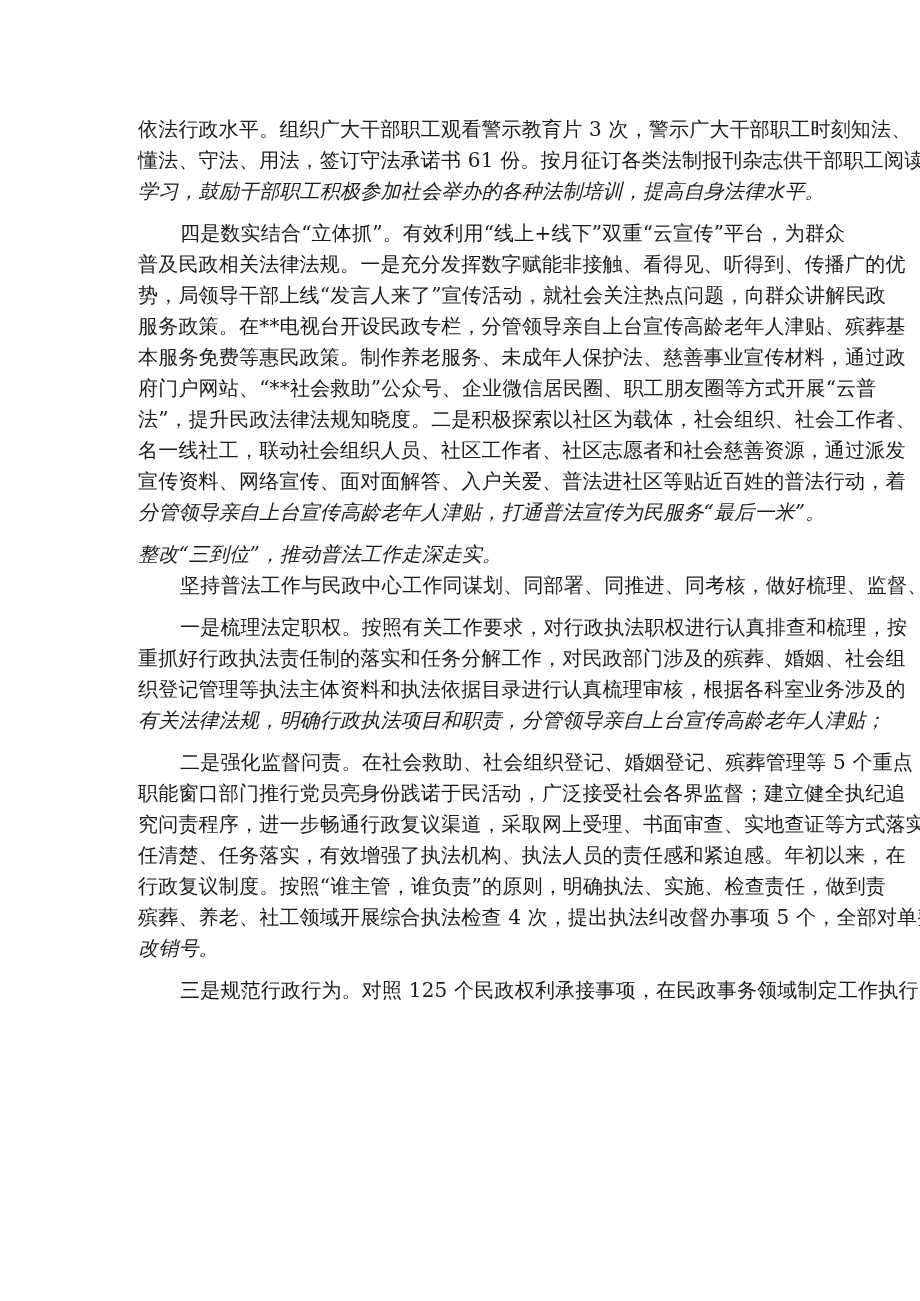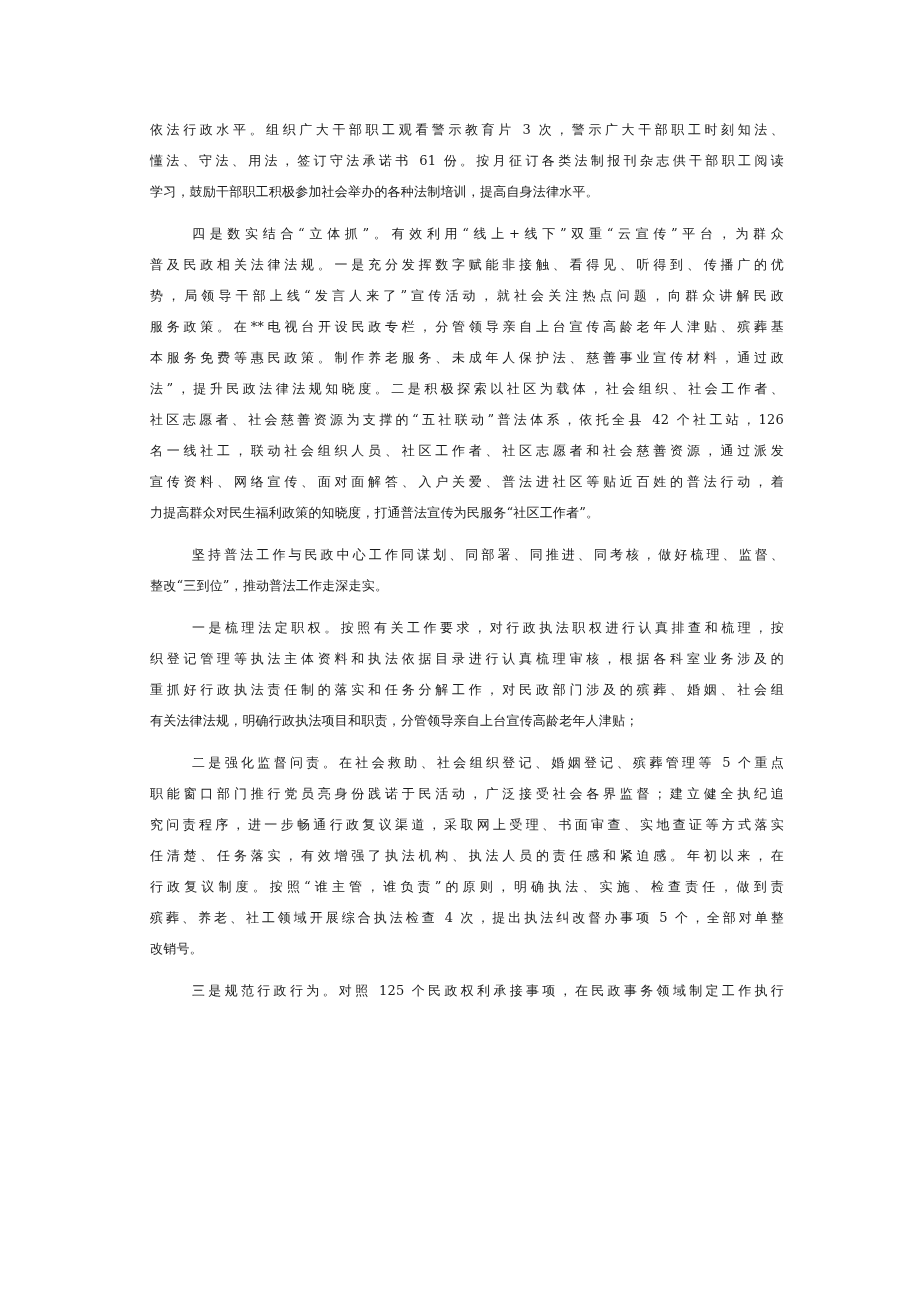--- a/index.html
+++ b/index.html
@@ -28,12 +28,11 @@
       display: block;
       height: 31px;
       line-height: 31px;
-      font-size: 13px;
+      font-size: 20px;
       white-space: nowrap;
       text-align: justify;
       text-align-last: justify;
       letter-spacing: 0.2px;
-      margin-left: 12px;
     }
     .line.last {
       text-align-last: left;

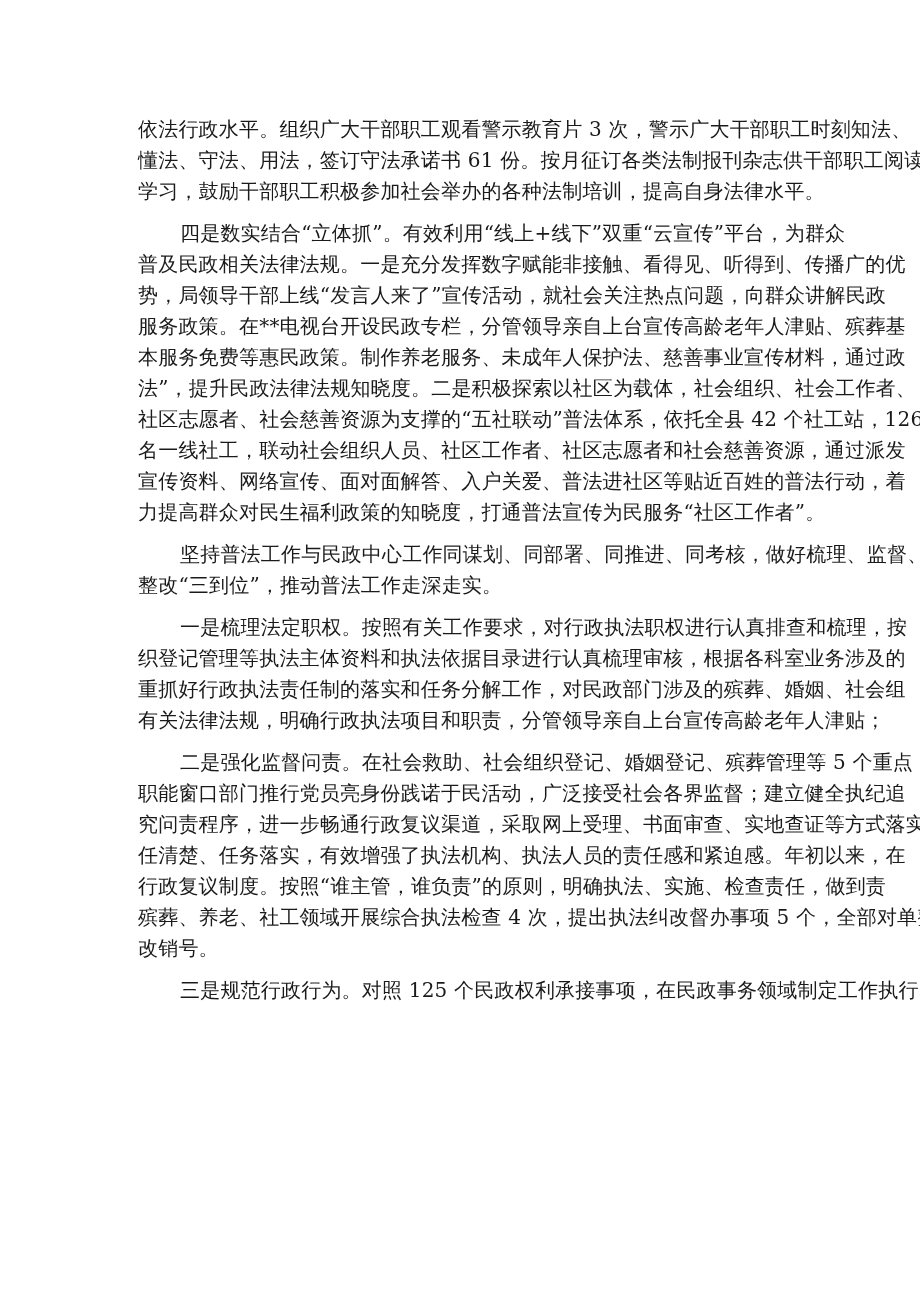--- a/index.html
+++ b/index.html
@@ -36,6 +36,7 @@
     }
     .line.last {
       text-align-last: left;
+      font-style: italic;
     }
     .indent {
       padding-left: 42px;

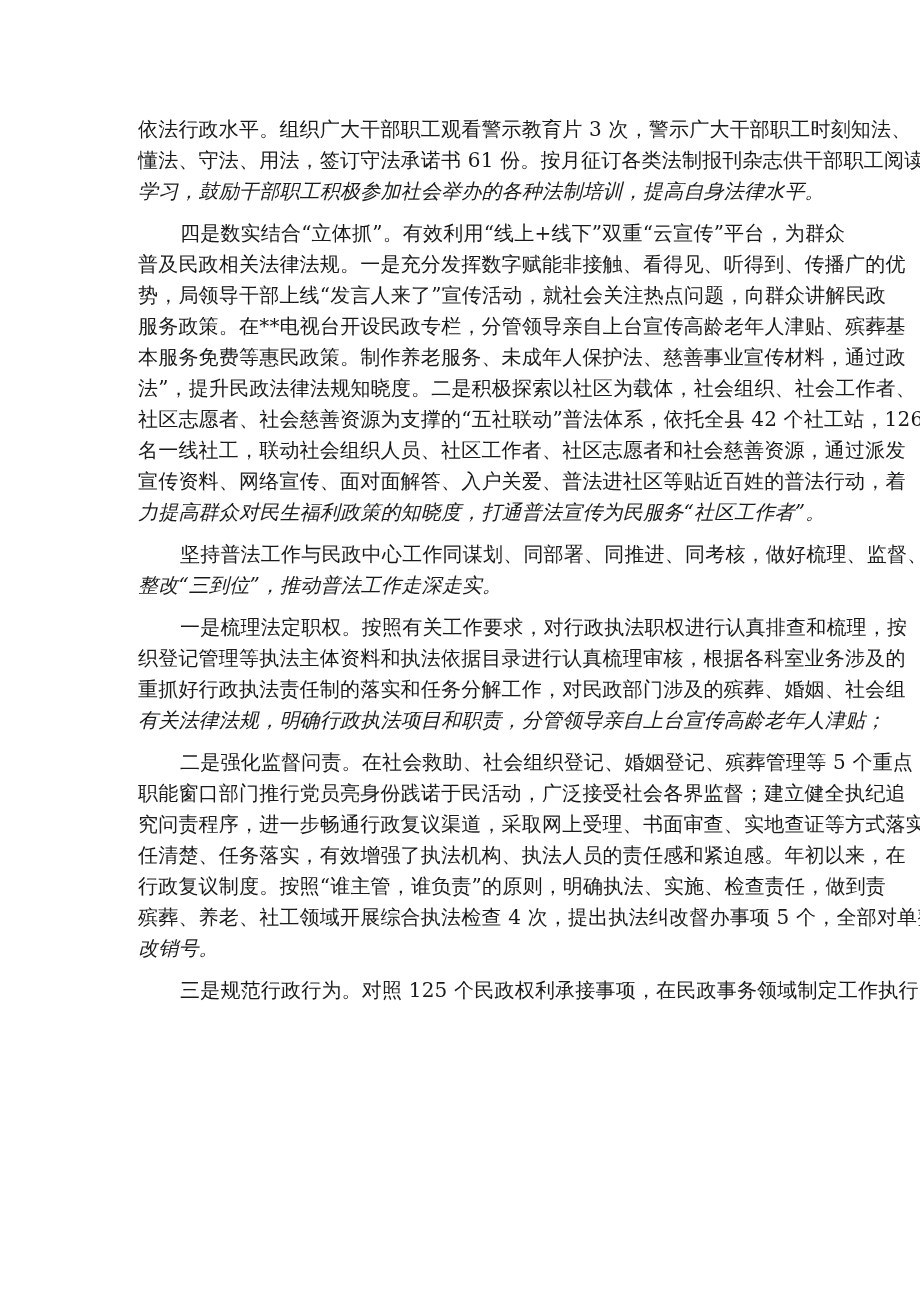--- a/index.html
+++ b/index.html
@@ -65,6 +65,7 @@
     <span class="line">势，局领导干部上线“发言人来了”宣传活动，就社会关注热点问题，向群众讲解民政</span>
     <span class="line">服务政策。在**电视台开设民政专栏，分管领导亲自上台宣传高龄老年人津贴、殡葬基</span>
     <span class="line">本服务免费等惠民政策。制作养老服务、未成年人保护法、慈善事业宣传材料，通过政</span>
+    <span class="line">府门户网站、“**社会救助”公众号、企业微信居民圈、职工朋友圈等方式开展“云普</span>
     <span class="line">法”，提升民政法律法规知晓度。二是积极探索以社区为载体，社会组织、社会工作者、</span>
     <span class="line">社区志愿者、社会慈善资源为支撑的“五社联动”普法体系，依托全县 42 个社工站，126</span>
     <span class="line">名一线社工，联动社会组织人员、社区工作者、社区志愿者和社会慈善资源，通过派发</span>

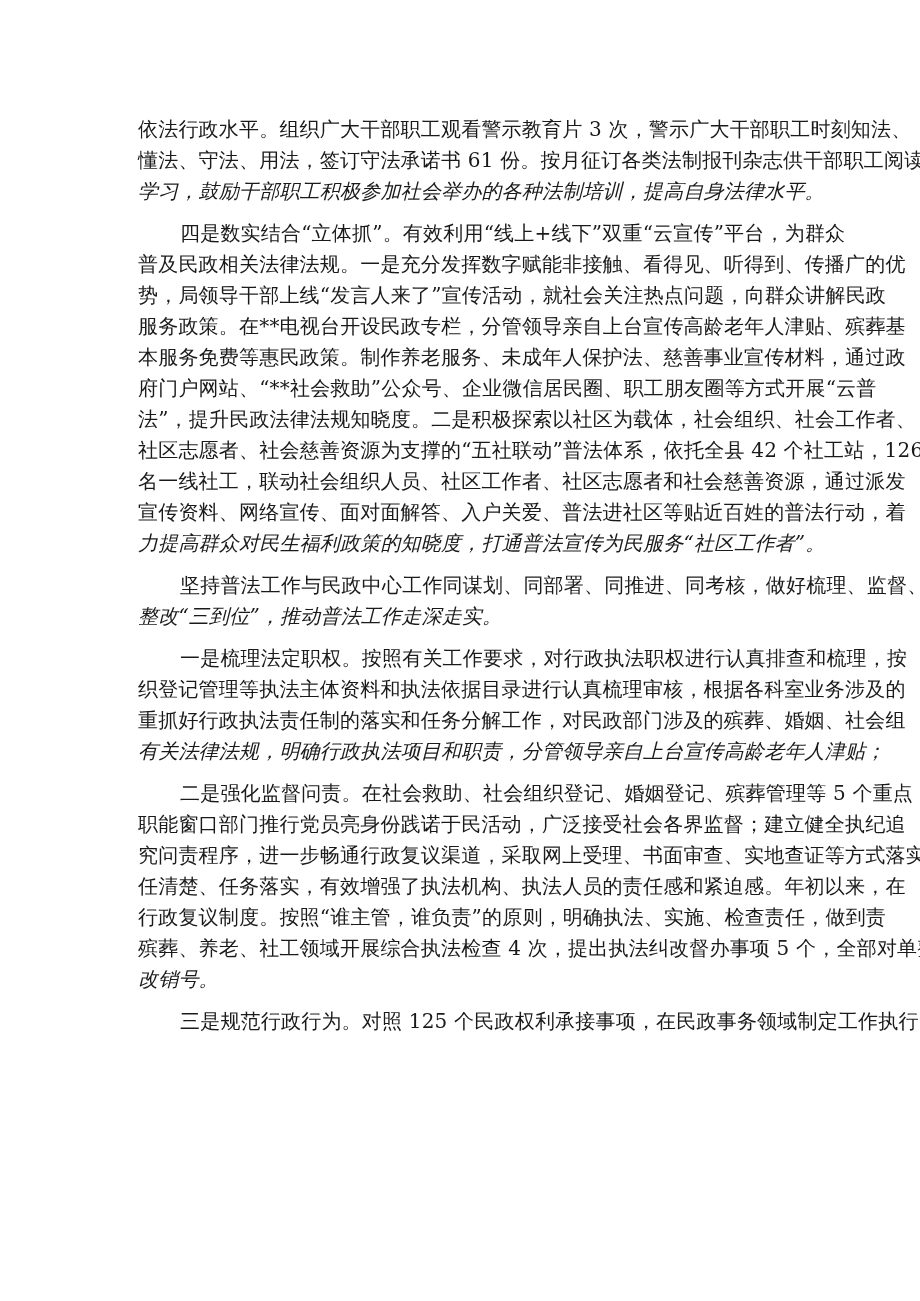--- a/index.html
+++ b/index.html
@@ -67,7 +67,6 @@
     <span class="line">本服务免费等惠民政策。制作养老服务、未成年人保护法、慈善事业宣传材料，通过政</span>
     <span class="line">府门户网站、“**社会救助”公众号、企业微信居民圈、职工朋友圈等方式开展“云普</span>
     <span class="line">法”，提升民政法律法规知晓度。二是积极探索以社区为载体，社会组织、社会工作者、</span>
-    <span class="line">社区志愿者、社会慈善资源为支撑的“五社联动”普法体系，依托全县 42 个社工站，126</span>
     <span class="line">名一线社工，联动社会组织人员、社区工作者、社区志愿者和社会慈善资源，通过派发</span>
     <span class="line">宣传资料、网络宣传、面对面解答、入户关爱、普法进社区等贴近百姓的普法行动，着</span>
     <span class="line last">力提高群众对民生福利政策的知晓度，打通普法宣传为民服务“社区工作者”。</span>

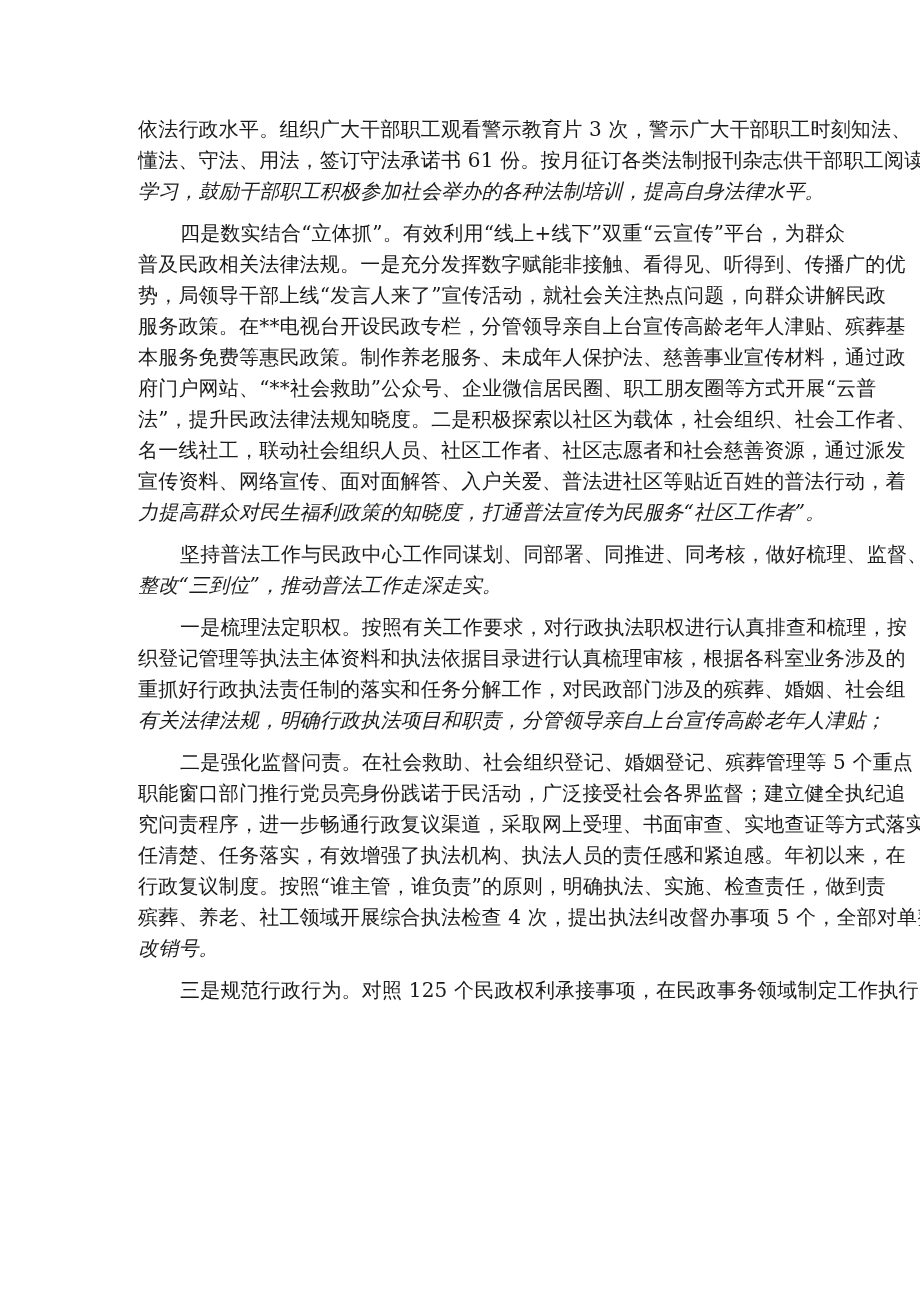--- a/index.html
+++ b/index.html
@@ -69,7 +69,7 @@
     <span class="line">法”，提升民政法律法规知晓度。二是积极探索以社区为载体，社会组织、社会工作者、</span>
     <span class="line">名一线社工，联动社会组织人员、社区工作者、社区志愿者和社会慈善资源，通过派发</span>
     <span class="line">宣传资料、网络宣传、面对面解答、入户关爱、普法进社区等贴近百姓的普法行动，着</span>
-    <span class="line last">力提高群众对民生福利政策的知晓度，打通普法宣传为民服务“社区工作者”。</span>
+    <span class="line last">分管领导亲自上台宣传高龄老年人津贴，打通普法宣传为民服务“最后一米”。</span>
   </div>
 
 

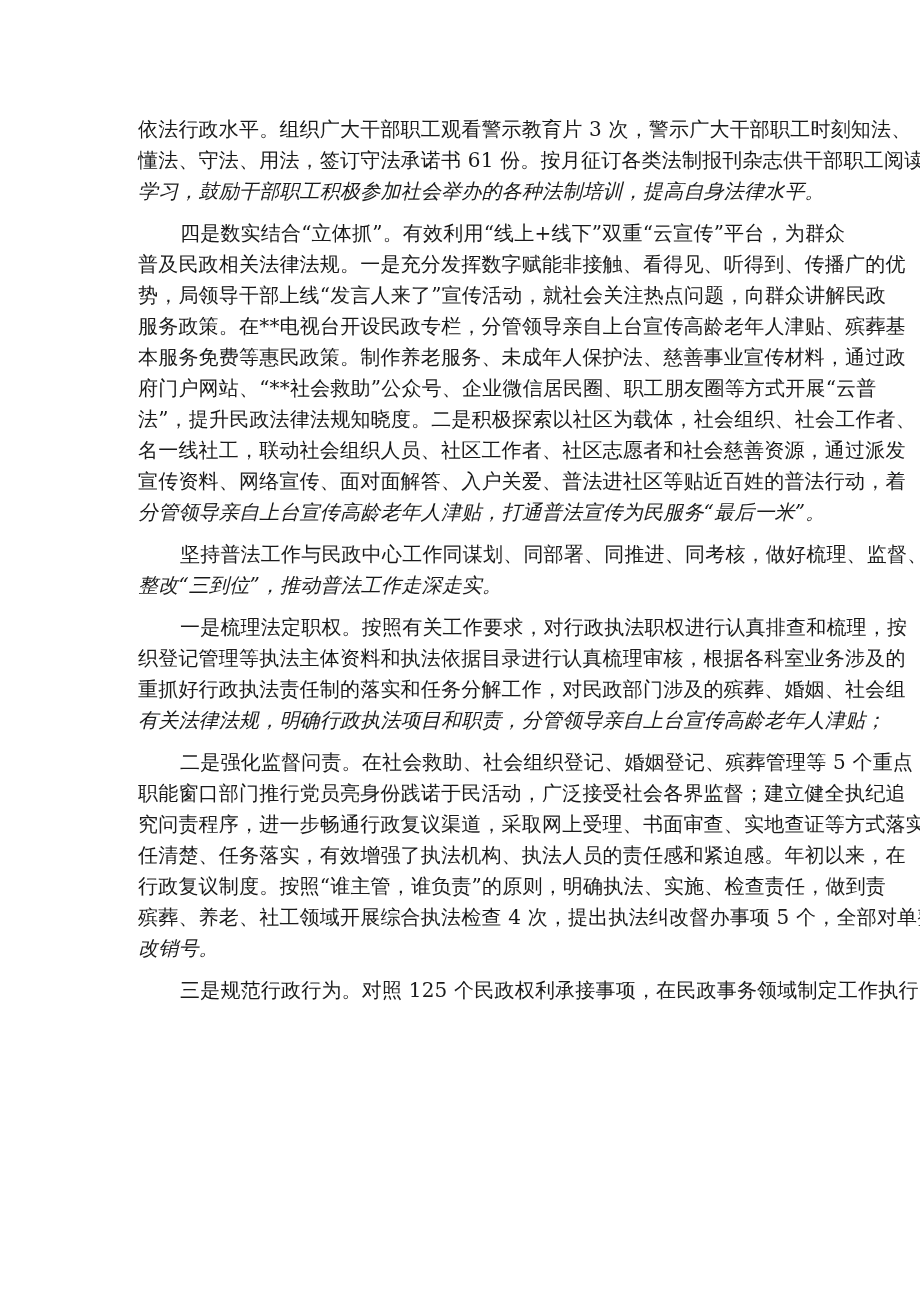--- a/index.html
+++ b/index.html
@@ -74,8 +74,8 @@
 
 
   <div class="para">
+    <span class="line last">整改“三到位”，推动普法工作走深走实。</span>
     <span class="line indent">坚持普法工作与民政中心工作同谋划、同部署、同推进、同考核，做好梳理、监督、</span>
-    <span class="line last">整改“三到位”，推动普法工作走深走实。</span>
   </div>
 
   <div class="para">

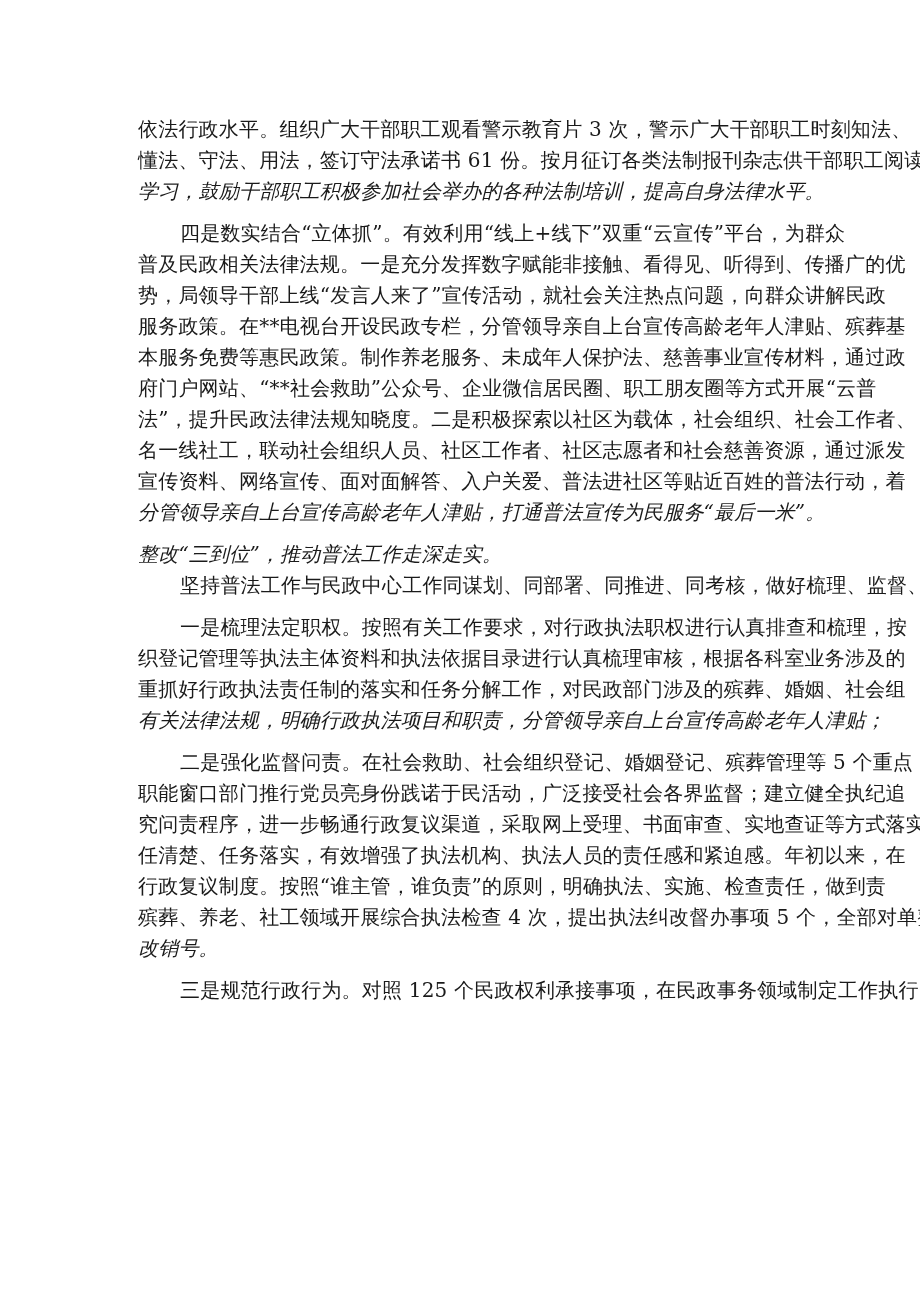--- a/index.html
+++ b/index.html
@@ -80,8 +80,8 @@
 
   <div class="para">
     <span class="line indent">一是梳理法定职权。按照有关工作要求，对行政执法职权进行认真排查和梳理，按</span>
+    <span class="line">重抓好行政执法责任制的落实和任务分解工作，对民政部门涉及的殡葬、婚姻、社会组</span>
     <span class="line">织登记管理等执法主体资料和执法依据目录进行认真梳理审核，根据各科室业务涉及的</span>
-    <span class="line">重抓好行政执法责任制的落实和任务分解工作，对民政部门涉及的殡葬、婚姻、社会组</span>
     <span class="line last">有关法律法规，明确行政执法项目和职责，分管领导亲自上台宣传高龄老年人津贴；</span>
   </div>
 

